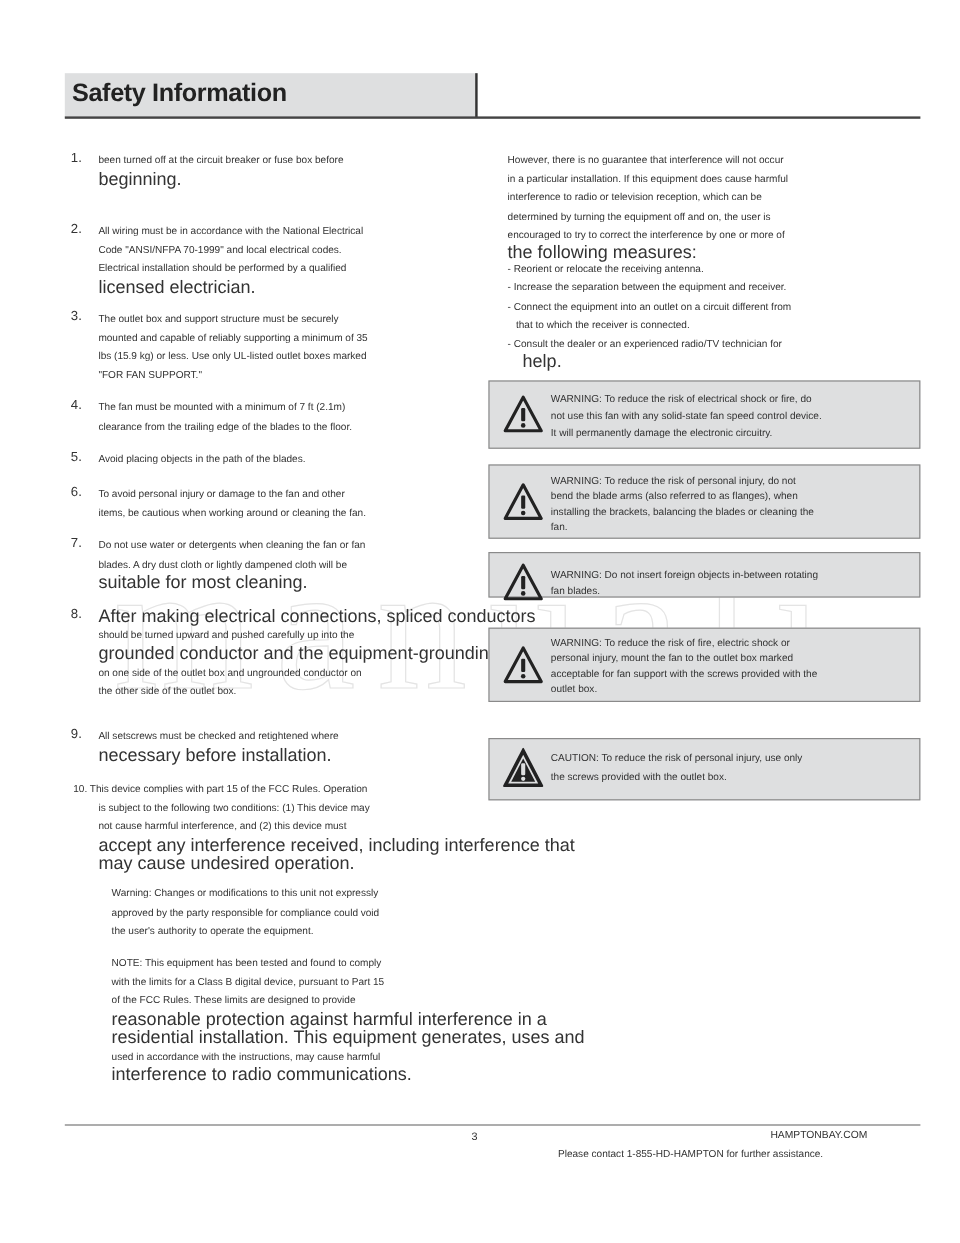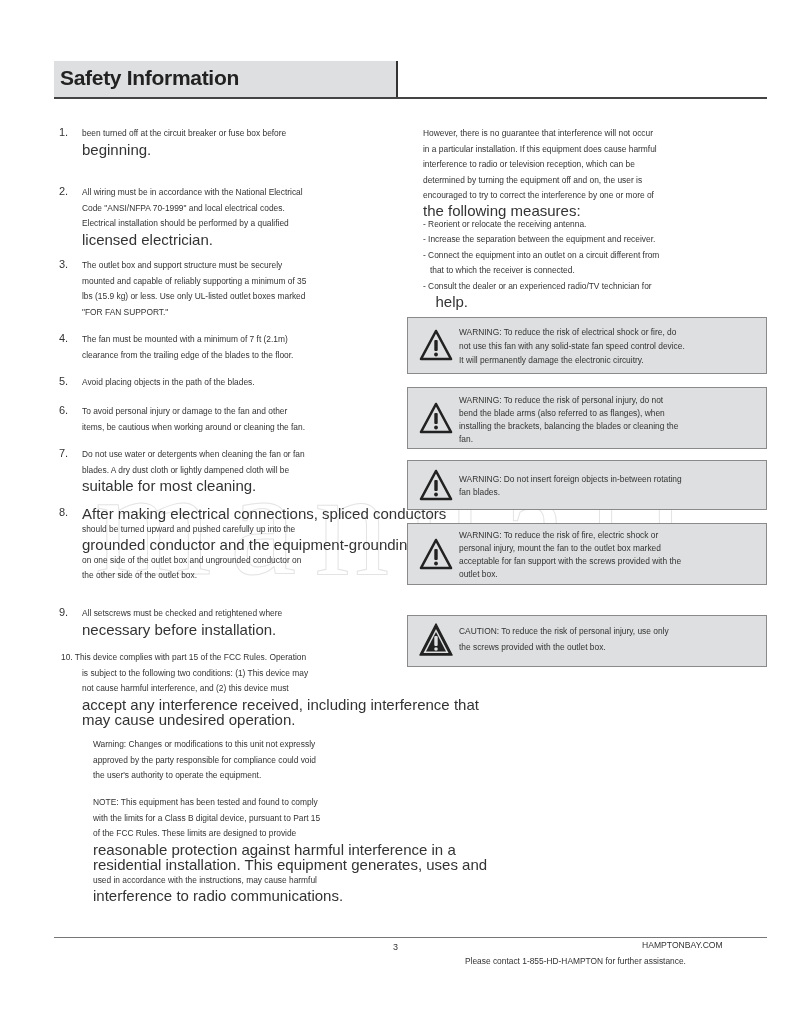--- a/index.html
+++ b/index.html
@@ -196,7 +196,7 @@
   </div>
 </div>
 
-<div class="warn" style="top:460px;height:50px">
+<div class="warn" style="top:460px;height:38px">
   <svg class="icon" style="top:8px" width="34" height="32" viewBox="0 0 34 32">
     <polygon points="17,2 32,30 2,30" fill="none" stroke="#222" stroke-width="2.6" stroke-linejoin="round"></polygon>
     <rect x="15.3" y="11" width="3.4" height="11" rx="1" fill="#222"></rect>

